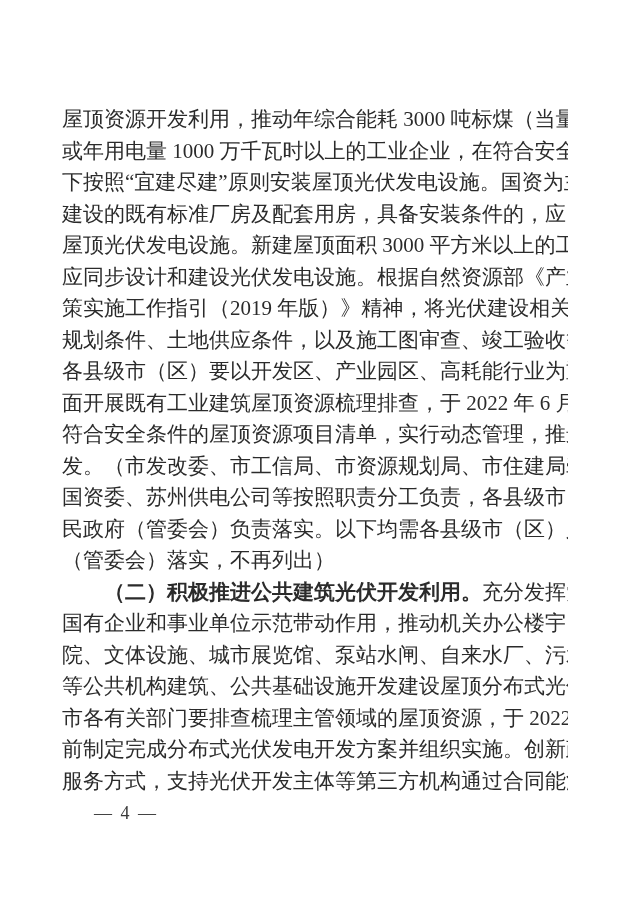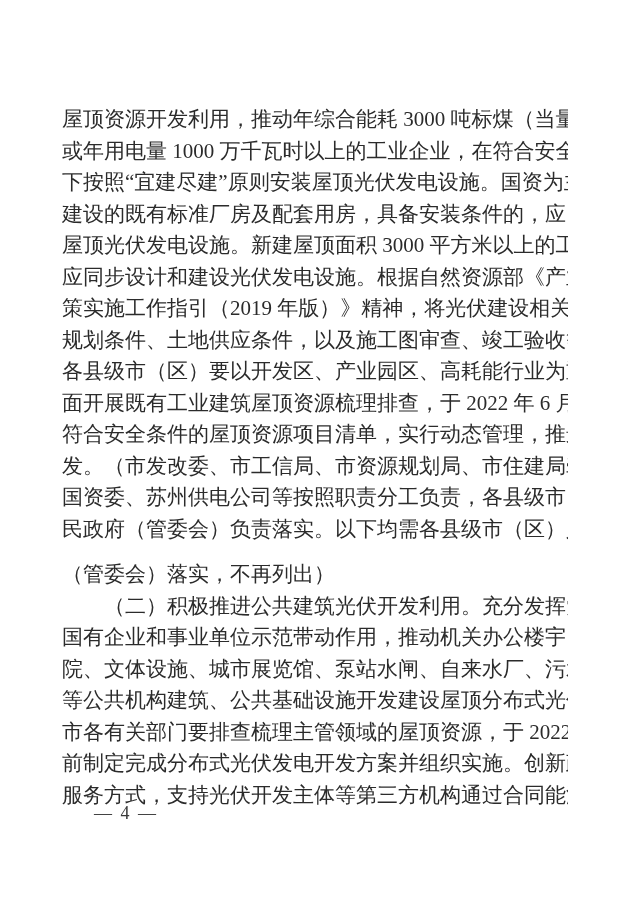--- a/index.html
+++ b/index.html
@@ -37,7 +37,6 @@
   }
   .line.short {
     text-align-last: left;
-    margin-top: 14px;
   }
   .line.indent {
     text-indent: 2em;

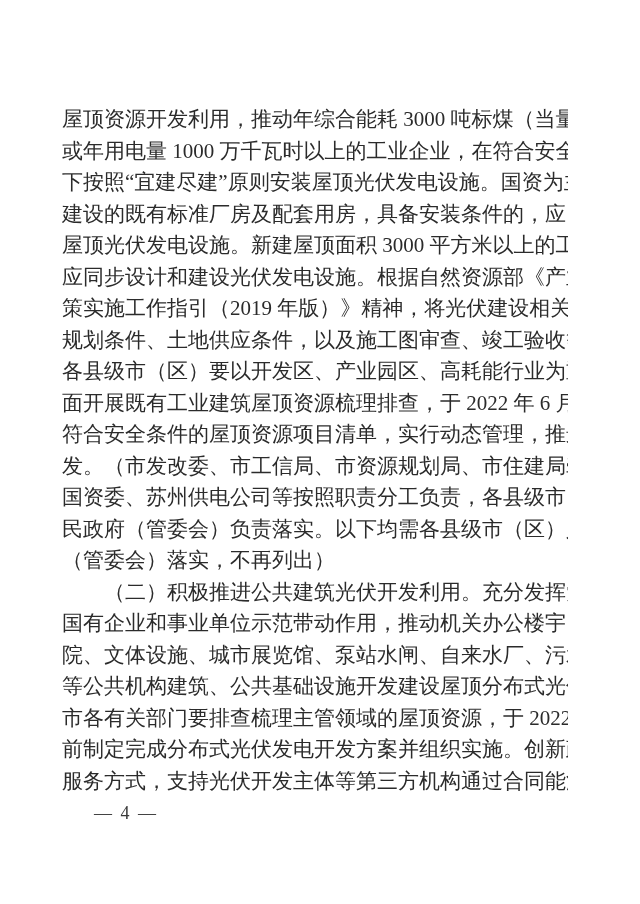--- a/index.html
+++ b/index.html
@@ -44,7 +44,7 @@
   .seg-song {}
   .seg-kai {}
   .seg-bold {
-    font-weight: normal;
+    font-weight: bold;
   }
   .footer {
     position: absolute;

